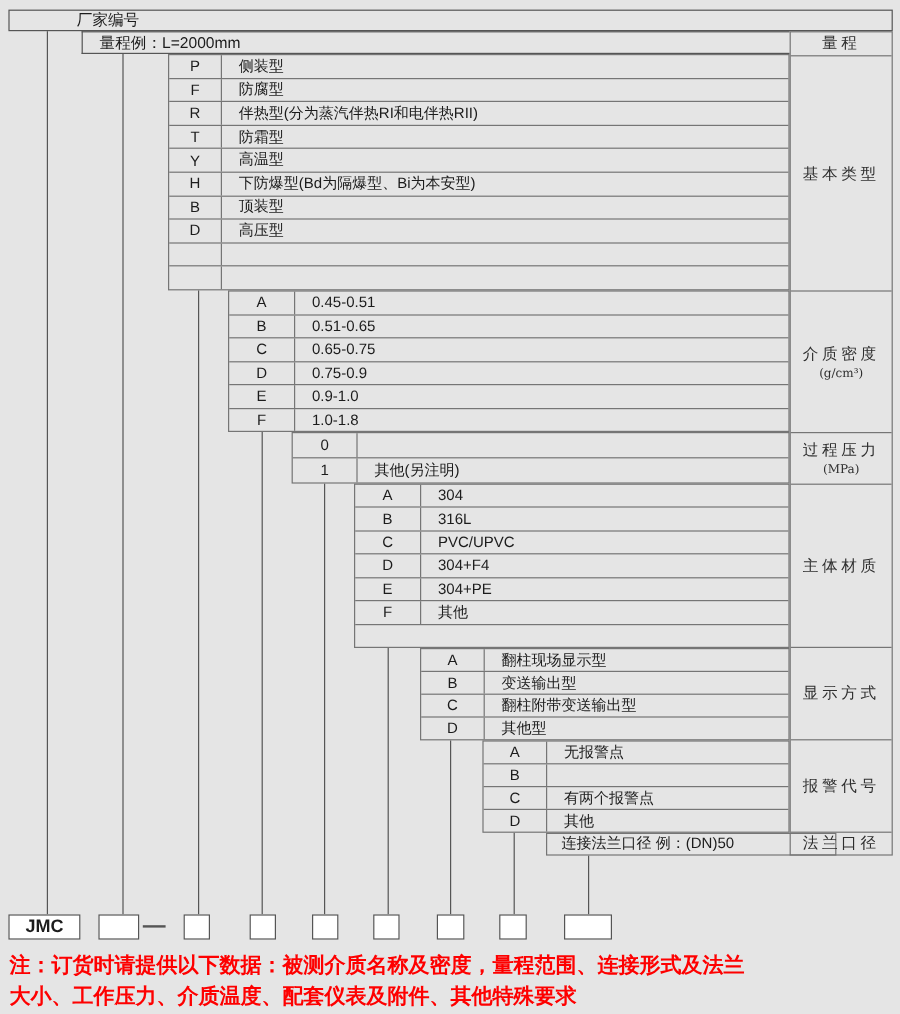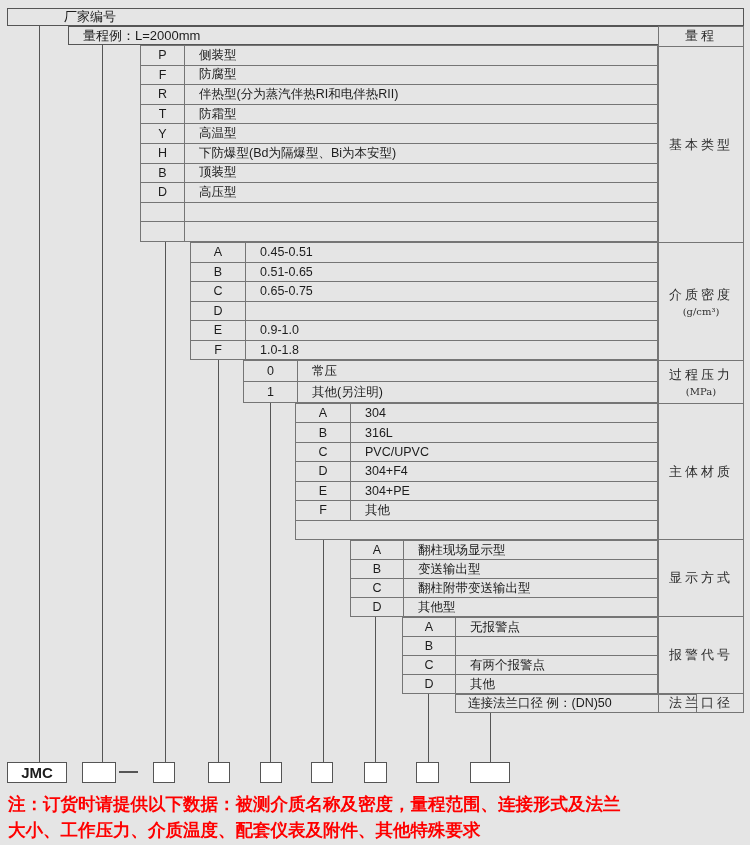--- a/index.html
+++ b/index.html
@@ -148,6 +148,7 @@
       </div>
     <div class="srow">
         <div class="scode">D</div>
+        <div class="sdesc">0.75-0.9</div>
       </div>
     <div class="srow">
         <div class="scode">E</div>

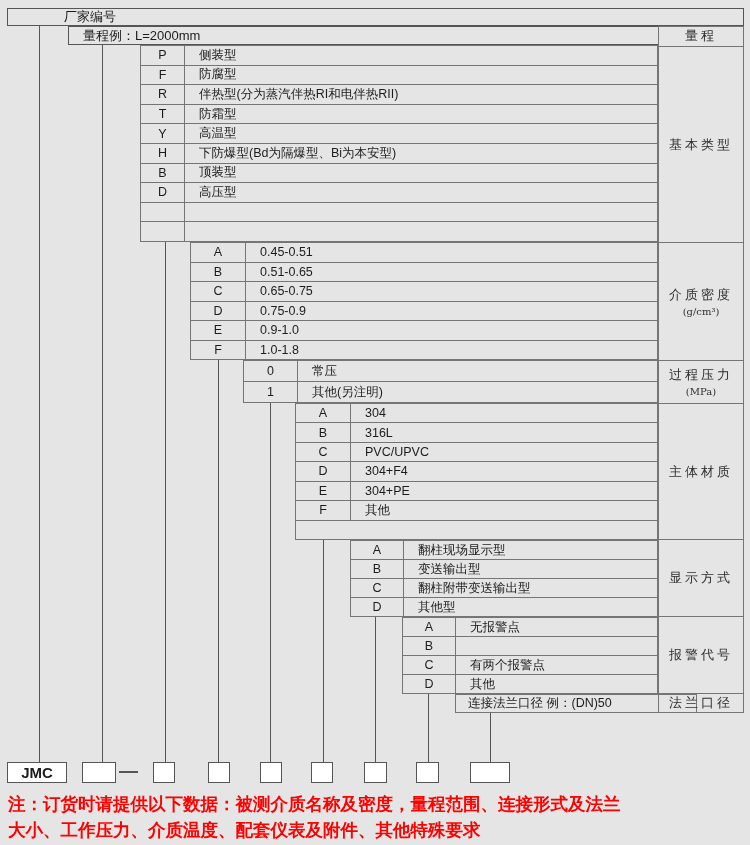--- a/index.html
+++ b/index.html
@@ -163,7 +163,6 @@
   <div class="section s2">
     <div class="srow">
         <div class="scode">0</div>
-        <div class="sdesc">常压</div>
       </div>
     <div class="srow">
         <div class="scode">1</div>

